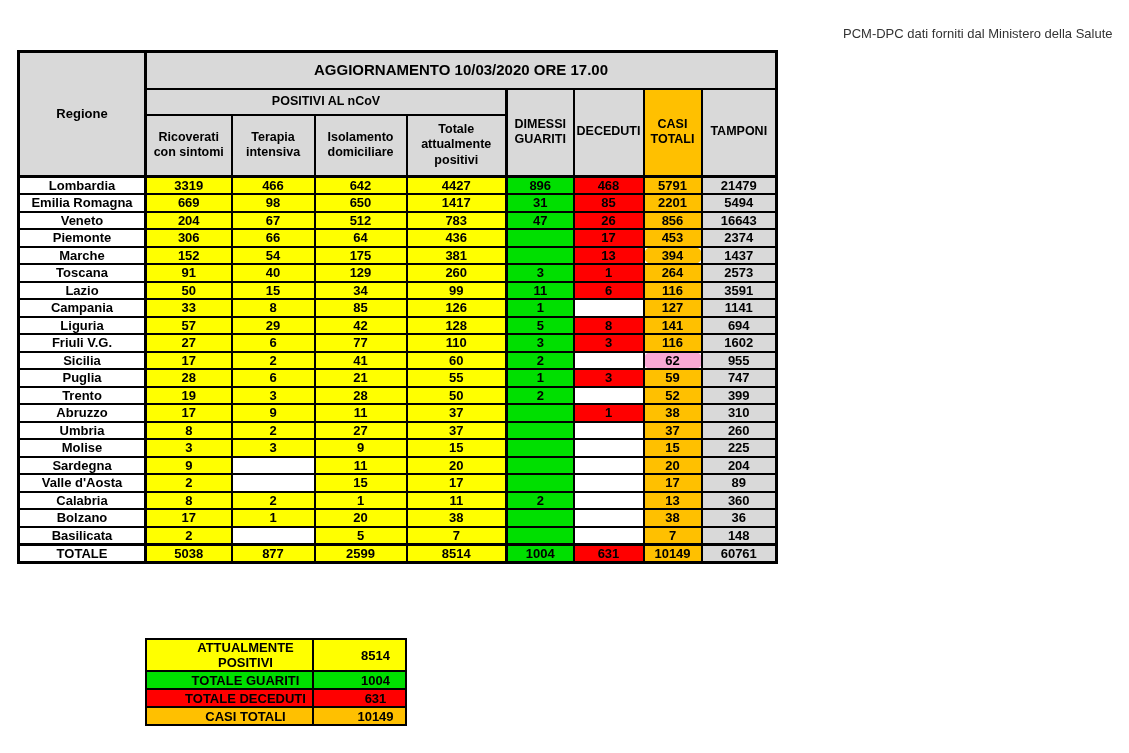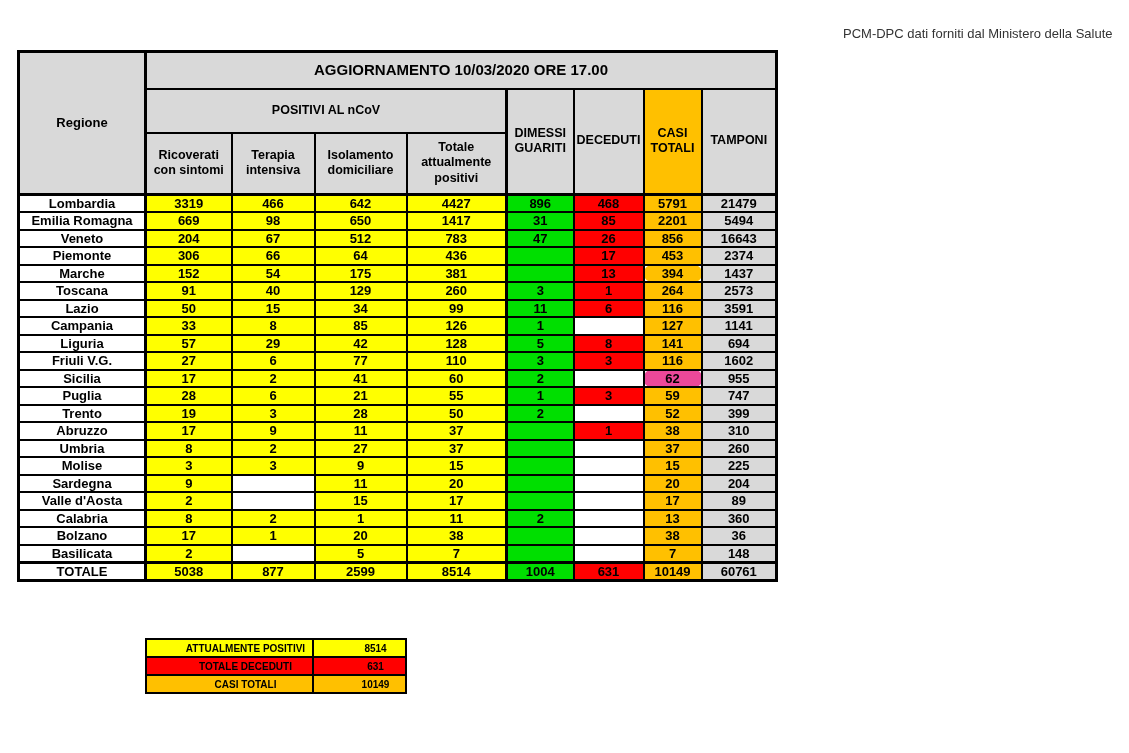--- a/index.html
+++ b/index.html
@@ -26,7 +26,7 @@
   #main-table th { background: #D9D9D9; font-size: 12.5px; line-height: 1.25; }
   #main-table th.title-cell { font-size: 15px; height: 37px; }
   #main-table th.region-cell { font-size: 13px; }
-  #main-table th.group-cell { height: 44px; }
+  #main-table th.group-cell { height: 26px; }
   #main-table tr.subhead-row th { height: 62px; }
   #main-table th.orange-head { background: #FFC000; }
   #main-table tbody td { font-size: 13px; height: 17.5px; }

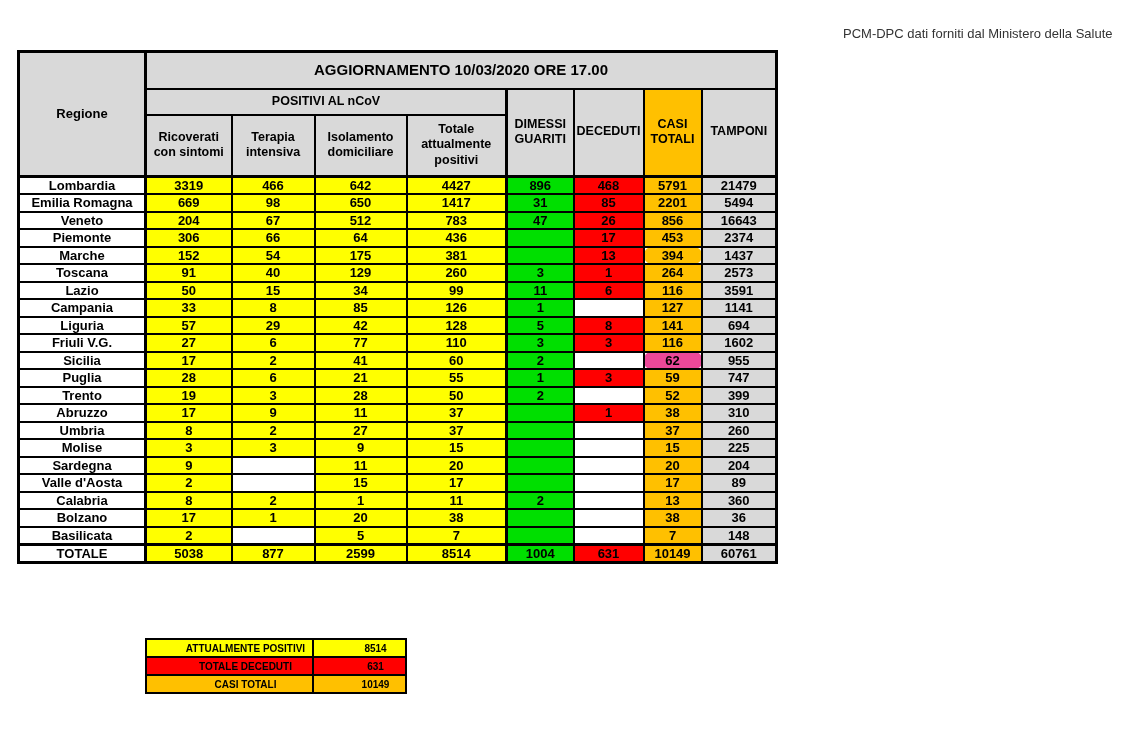--- a/index.html
+++ b/index.html
@@ -201,7 +201,7 @@
         <td style="background: rgb(255, 255, 0);">60</td>
         <td class="thick-left" style="background: rgb(0, 223, 0);">2</td>
         <td style="background: rgb(255, 255, 255);"></td>
-        <td style="background: #ec4899; border-radius: 7px;">62</td>
+        <td style="background: #f9a8d4; border-radius: 7px;">62</td>
         <td style="background: rgb(217, 217, 217);">955</td>
       </tr>
       <tr>

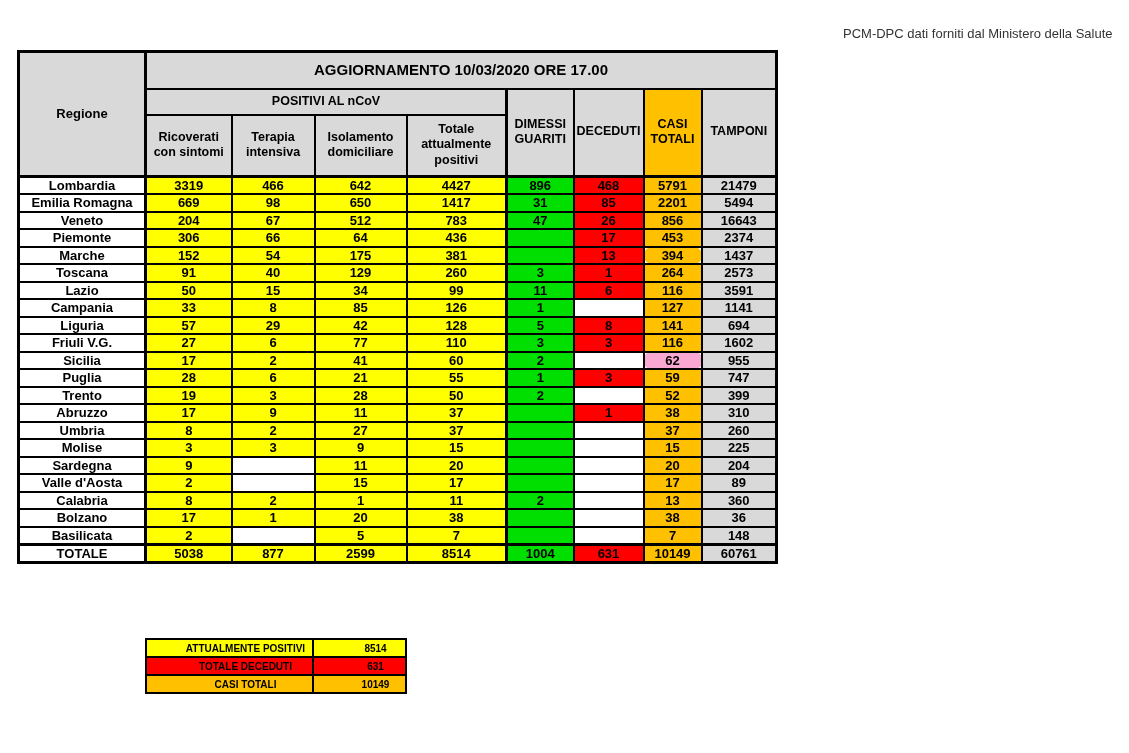--- a/index.html
+++ b/index.html
@@ -42,7 +42,7 @@
   #summary-table td {
     border: 2px solid #000;
     text-align: center; vertical-align: middle;
-    font-weight: bold; font-size: 10px; color: #000;
+    font-weight: bold; font-size: 13px; color: #000;
     height: 18px; overflow: hidden; padding-left: 32px;
   }
 </style>

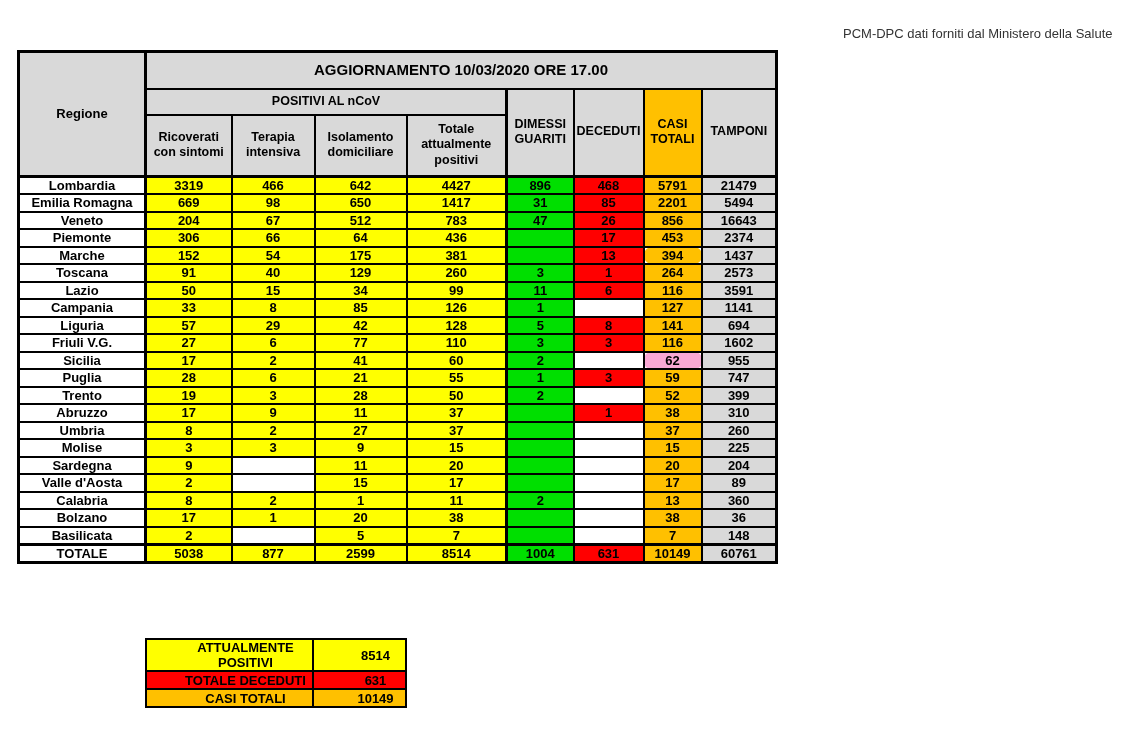--- a/index.html
+++ b/index.html
@@ -339,6 +339,10 @@
         <td style="background: rgb(255, 255, 0);">8514</td>
       </tr>
       <tr>
+        <td style="background: rgb(0, 223, 0);">TOTALE GUARITI</td>
+        <td style="background: rgb(0, 223, 0);">1004</td>
+      </tr>
+      <tr>
         <td style="background: rgb(255, 0, 0);">TOTALE DECEDUTI</td>
         <td style="background: rgb(255, 0, 0);">631</td>
       </tr>

